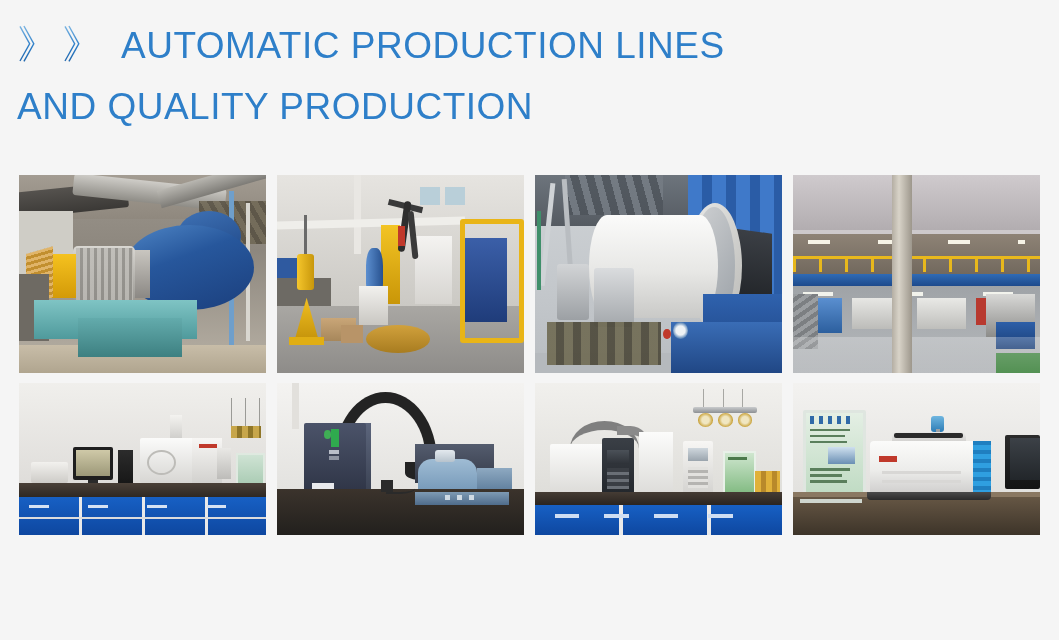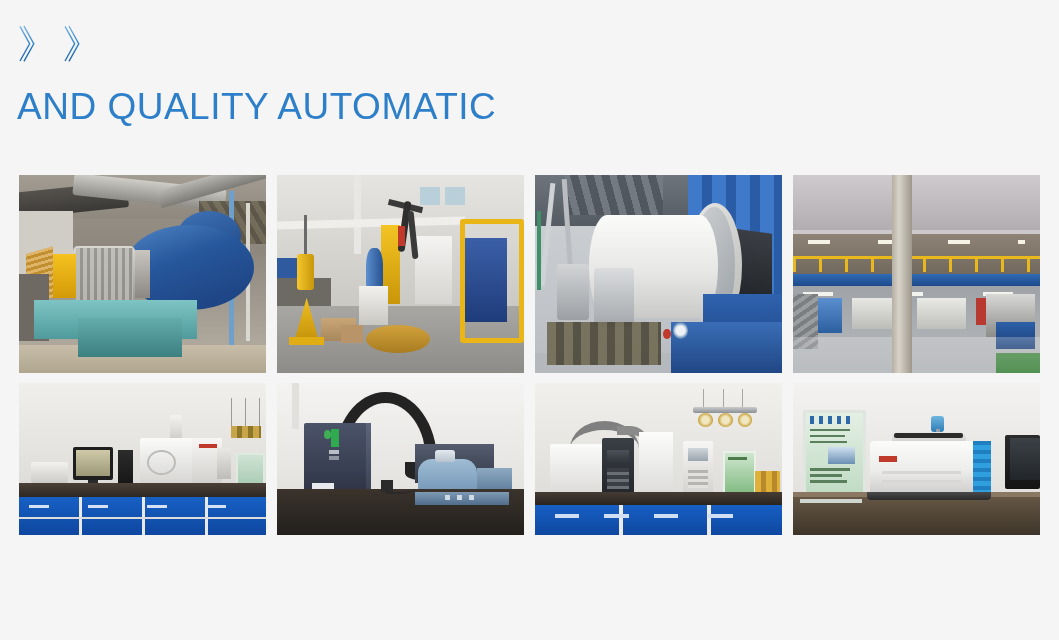--- a/index.html
+++ b/index.html
@@ -406,6 +406,7 @@
         <span class="chev">》</span>
         <span class="chev">》</span>
       </span>
+      <span class="heading-text">AUTOMATIC PRODUCTION LINES</span>
     </div>
     <div class="heading-line second">
       <span class="heading-text">AND QUALITY AUTOMATIC</span>

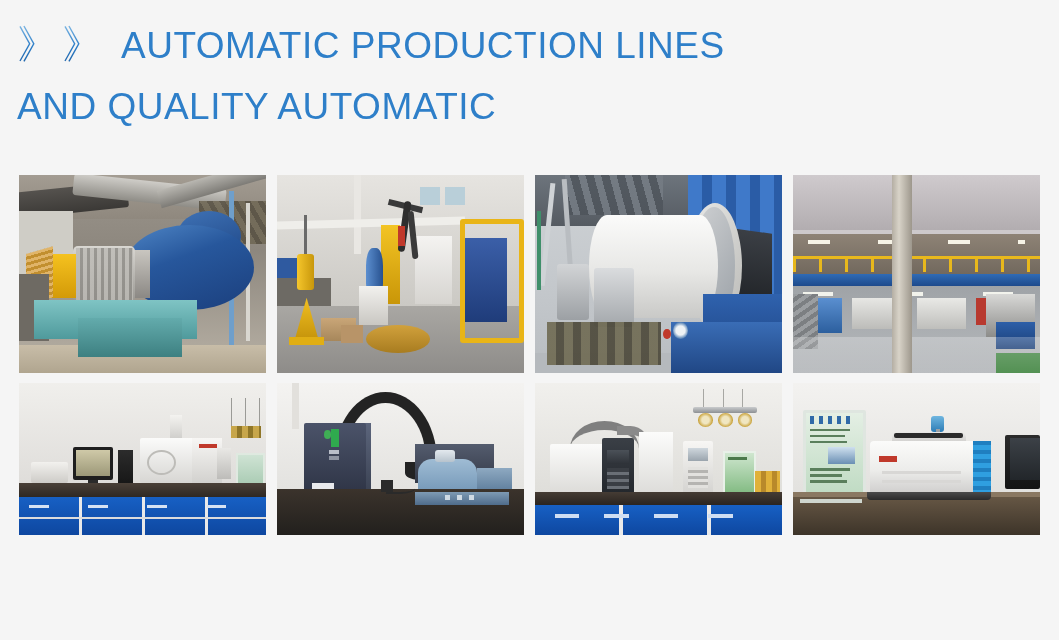--- a/index.html
+++ b/index.html
@@ -409,7 +409,7 @@
       <span class="heading-text">AUTOMATIC PRODUCTION LINES</span>
     </div>
     <div class="heading-line second">
-      <span class="heading-text">AND QUALITY AUTOMATIC</span>
+      <span class="heading-text">AND QUALITY PRODUCTION</span>
     </div>
   </div>
 

